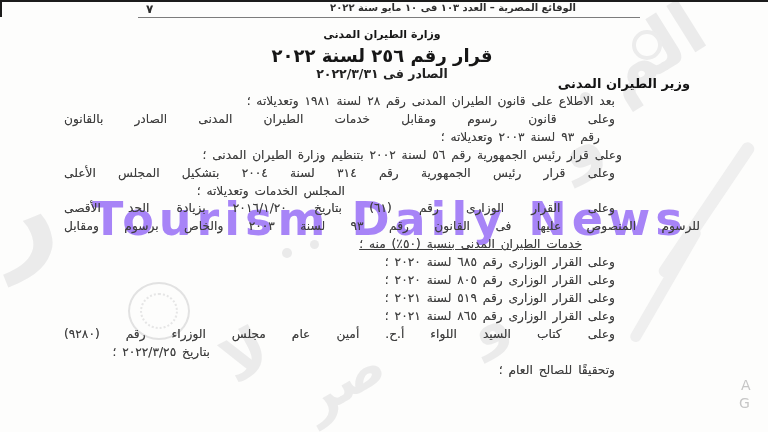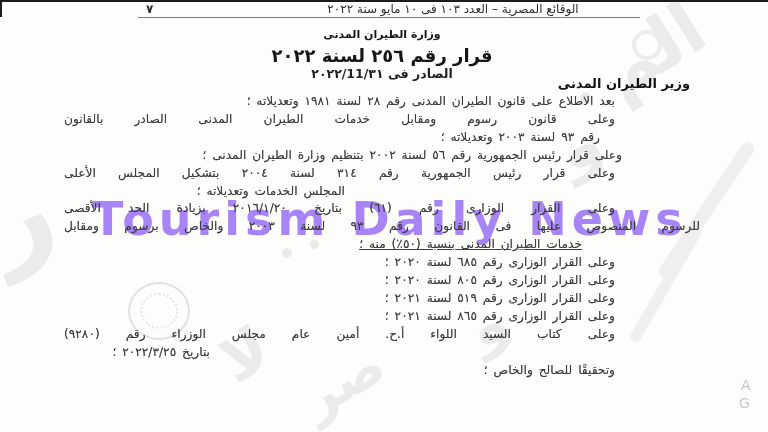--- a/index.html
+++ b/index.html
@@ -19,7 +19,7 @@
   }
   .issue{
     position:absolute;left:453px;top:2px;transform:translateX(-50%);
-    white-space:nowrap;direction:rtl;font-size:12px;font-weight:normal;
+    white-space:nowrap;direction:rtl;font-size:10px;font-weight:bold;
     color:#2e2e2e;z-index:3;letter-spacing:.2px;
   }
   .header-rule{position:absolute;left:138px;top:17px;width:502px;height:1px;background:#7c7c7c;z-index:3;}

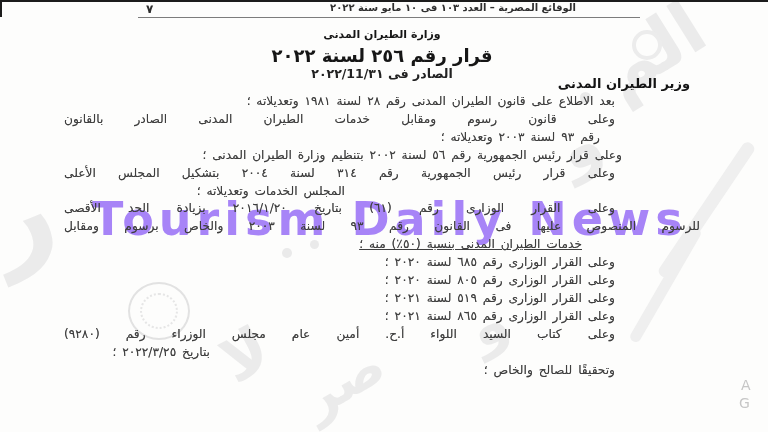--- a/index.html
+++ b/index.html
@@ -101,7 +101,7 @@
 <div class="titleblock">
   <div class="title-ministry">وزارة الطيران المدنى</div>
   <div class="title-decree">قرار رقم ٢٥٦ لسنة ٢٠٢٢</div>
-  <div class="title-issued">الصادر فى ٢٠٢٢/11/٣١</div>
+  <div class="title-issued">الصادر فى ٢٠٢٢/٣/٣١</div>
 </div>
 
 <div class="bodycol">

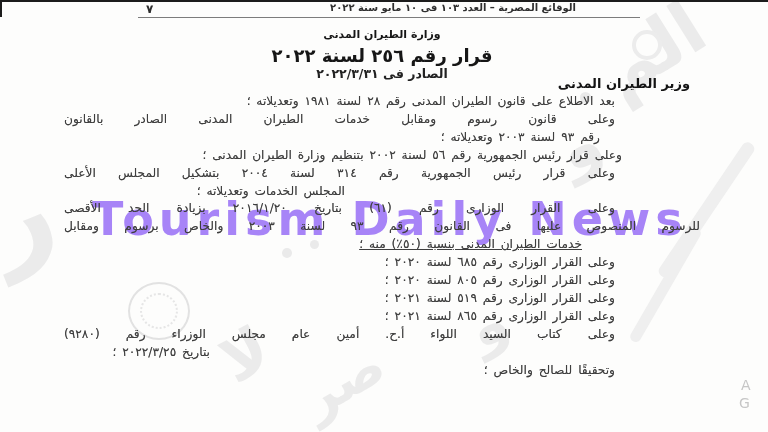--- a/index.html
+++ b/index.html
@@ -122,7 +122,7 @@
       <div class="line" style="padding-right: 85px;">وعلى القرار الوزارى رقم ٨٦٥ لسنة ٢٠٢١ ؛</div>
       <div class="line justify" style="padding-right: 85px;">وعلى كتاب السيد اللواء أ.ح. أمين عام مجلس الوزراء رقم (٩٢٨٠)</div>
       <div class="line" style="padding-right: 490px;">بتاريخ ٢٠٢٢/٣/٢٥ ؛</div>
-      <div class="line" style="padding-right: 85px;">وتحقيقًا للصالح والخاص ؛</div>
+      <div class="line" style="padding-right: 85px;">وتحقيقًا للصالح العام ؛</div>
     </div>
 </div>
 

